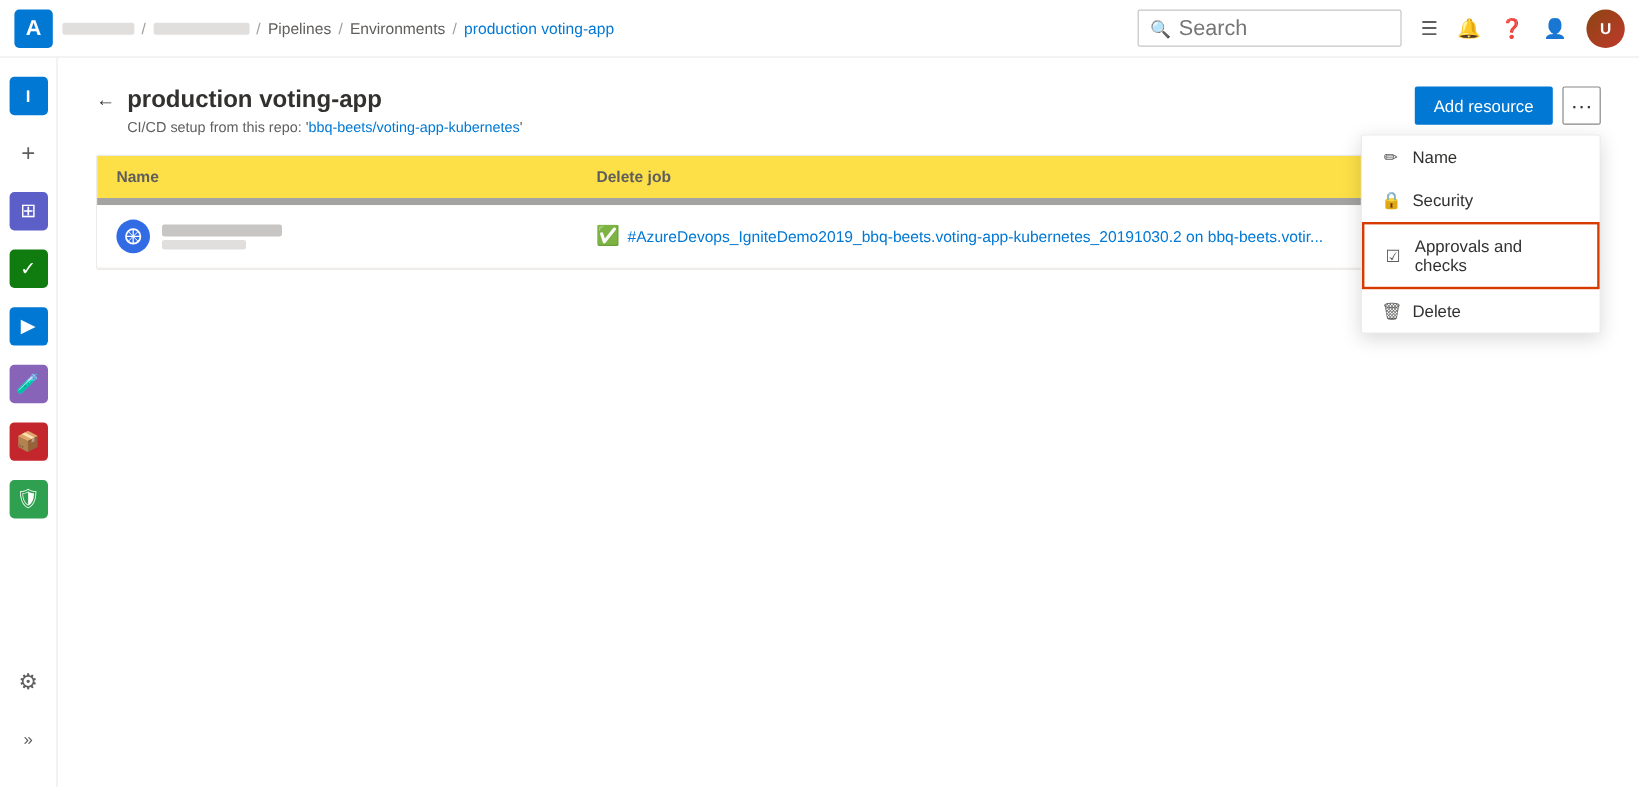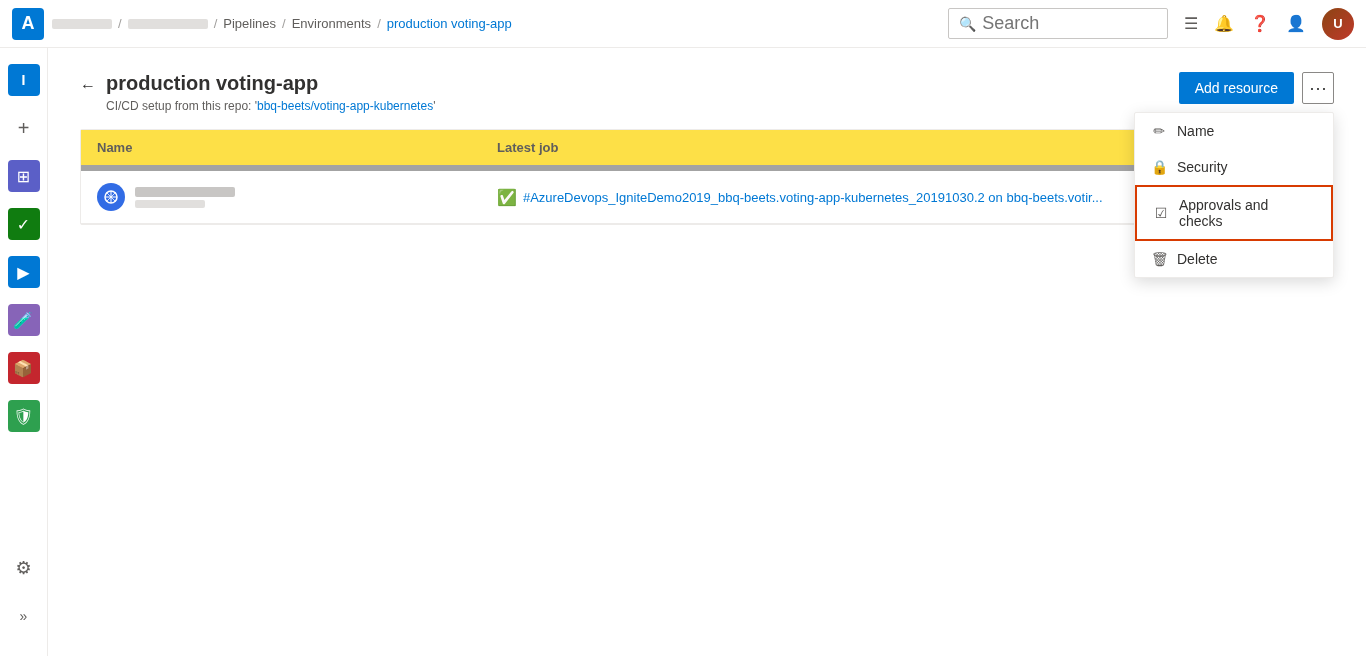--- a/index.html
+++ b/index.html
@@ -366,7 +366,7 @@
   <div class="table-container">
     <div class="table-header">
       <div>Name</div>
-      <div>Latest job</div>
+      <div>Delete job</div>
     </div>
     <div class="table-row">
       <div class="resource-name">

